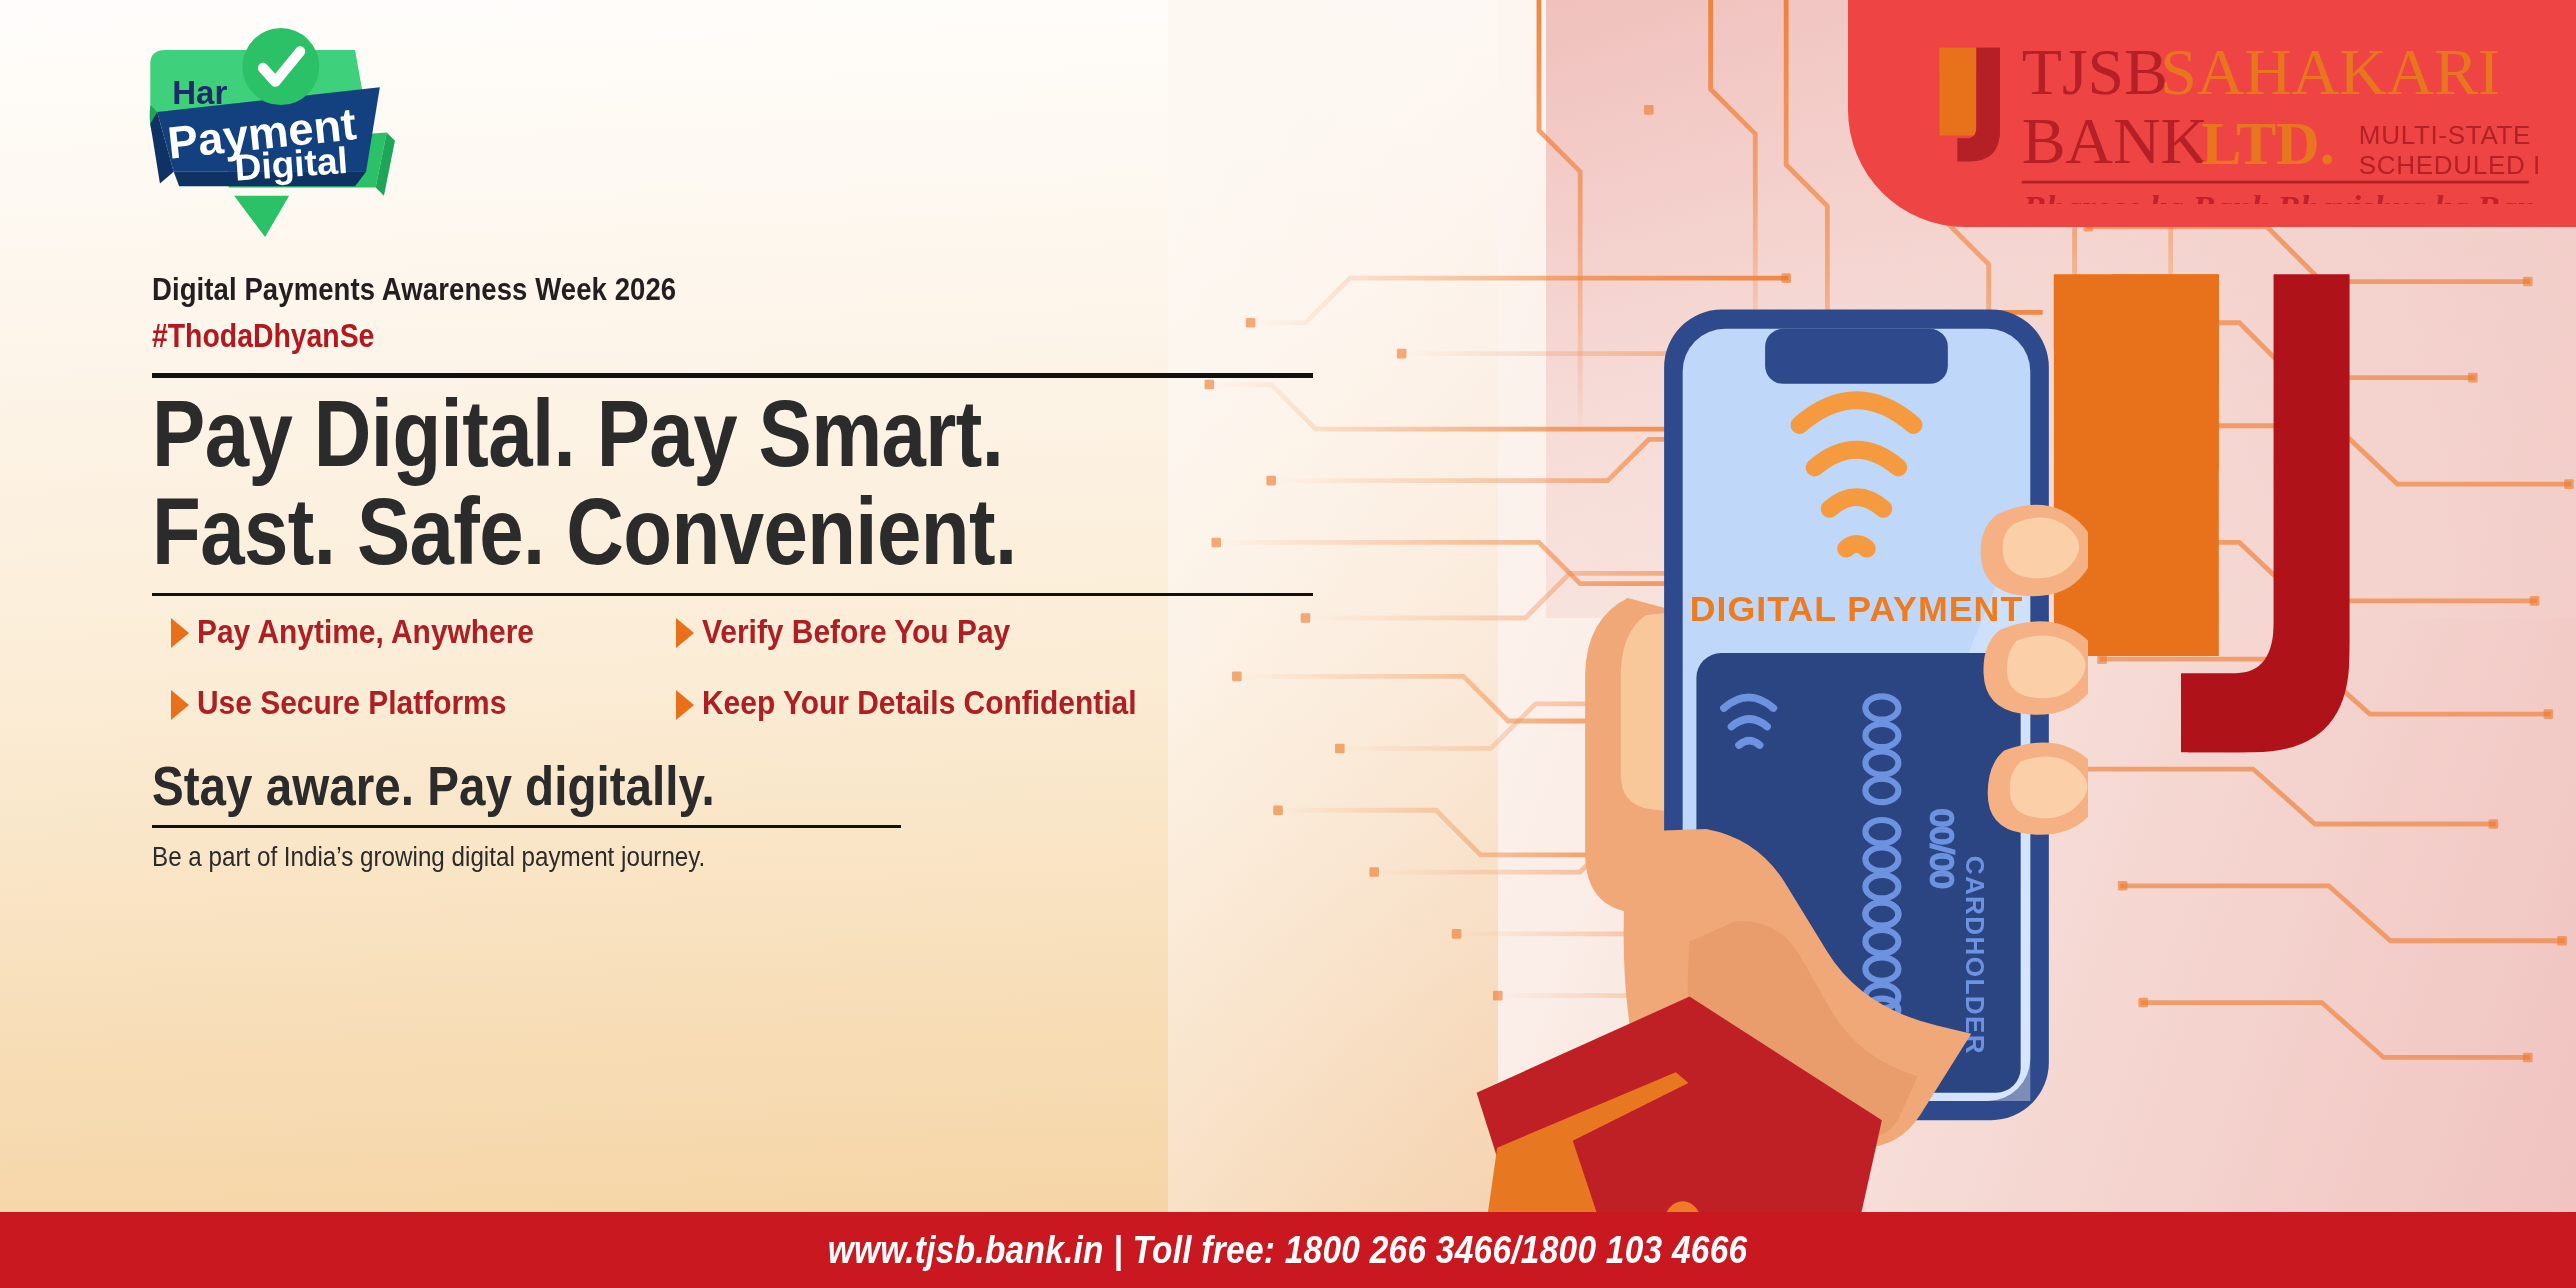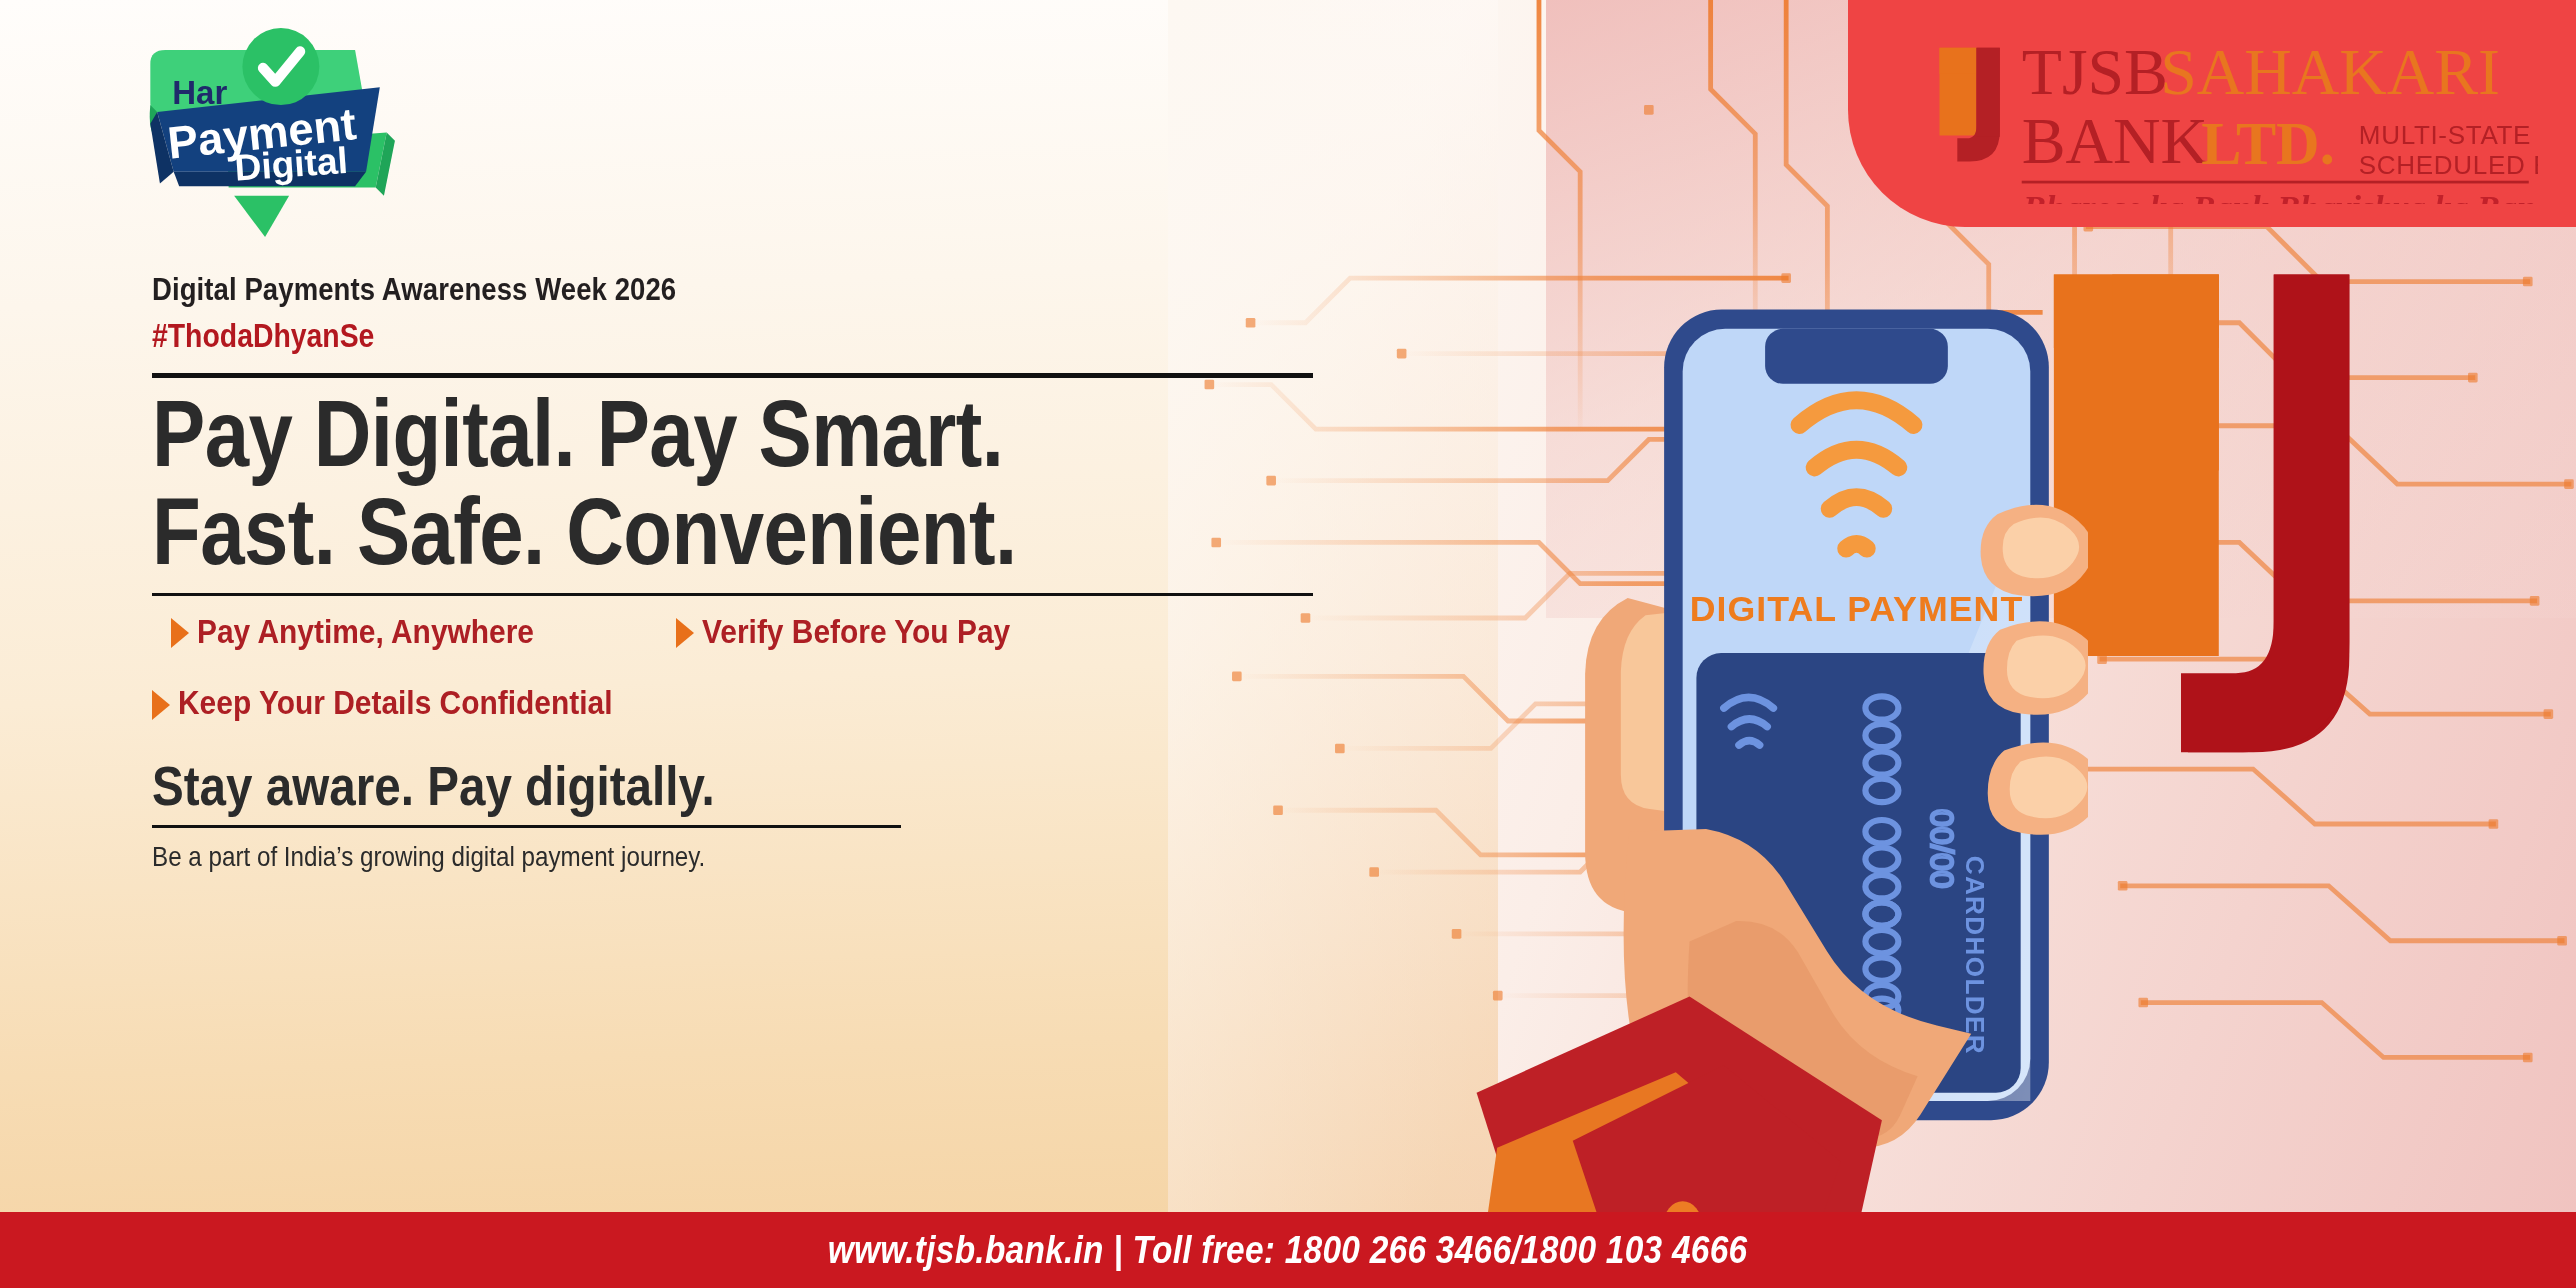--- a/index.html
+++ b/index.html
@@ -411,6 +411,10 @@
         </div>
       </div>
       <div class="brow">
+        <div class="bitem c1">
+          <span class="arrow"></span>
+          <span class="btext">Use Secure Platforms</span>
+        </div>
         <div class="bitem">
           <span class="arrow"></span>
           <span class="btext">Keep Your Details Confidential</span>

